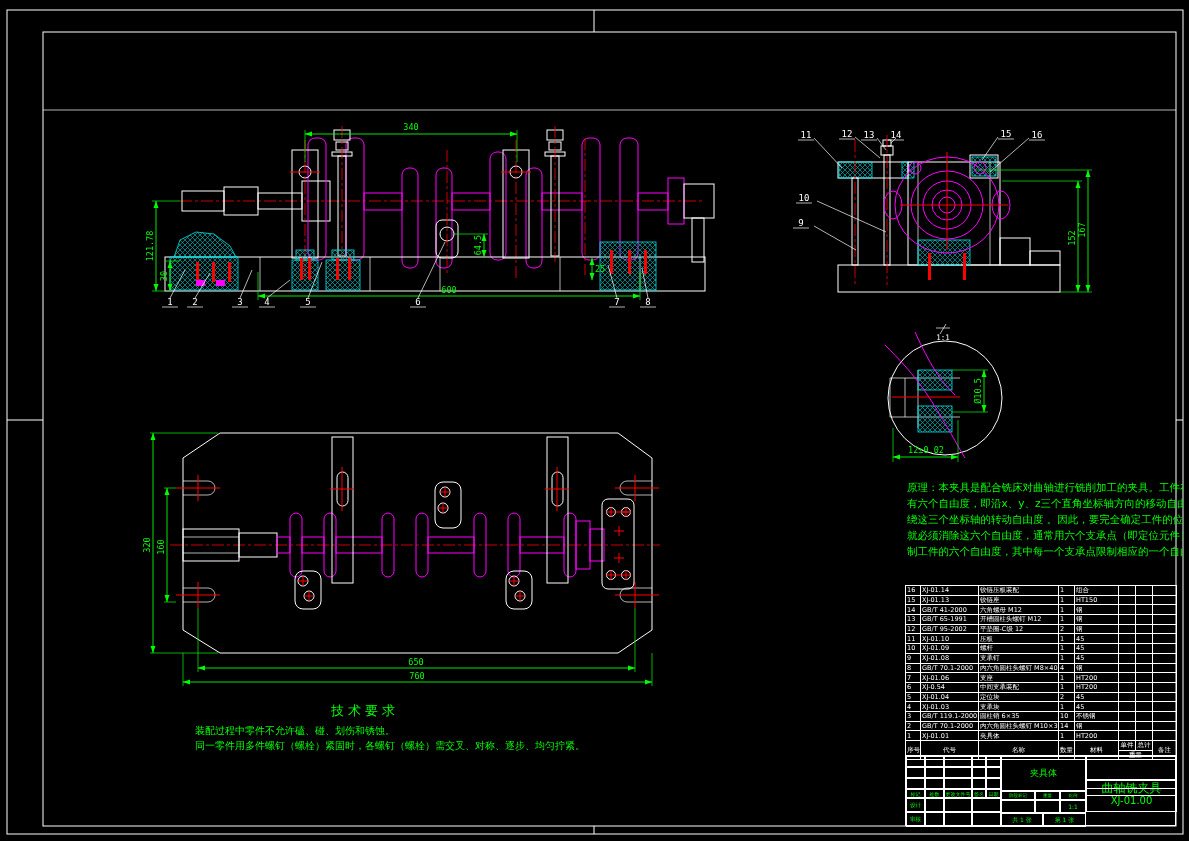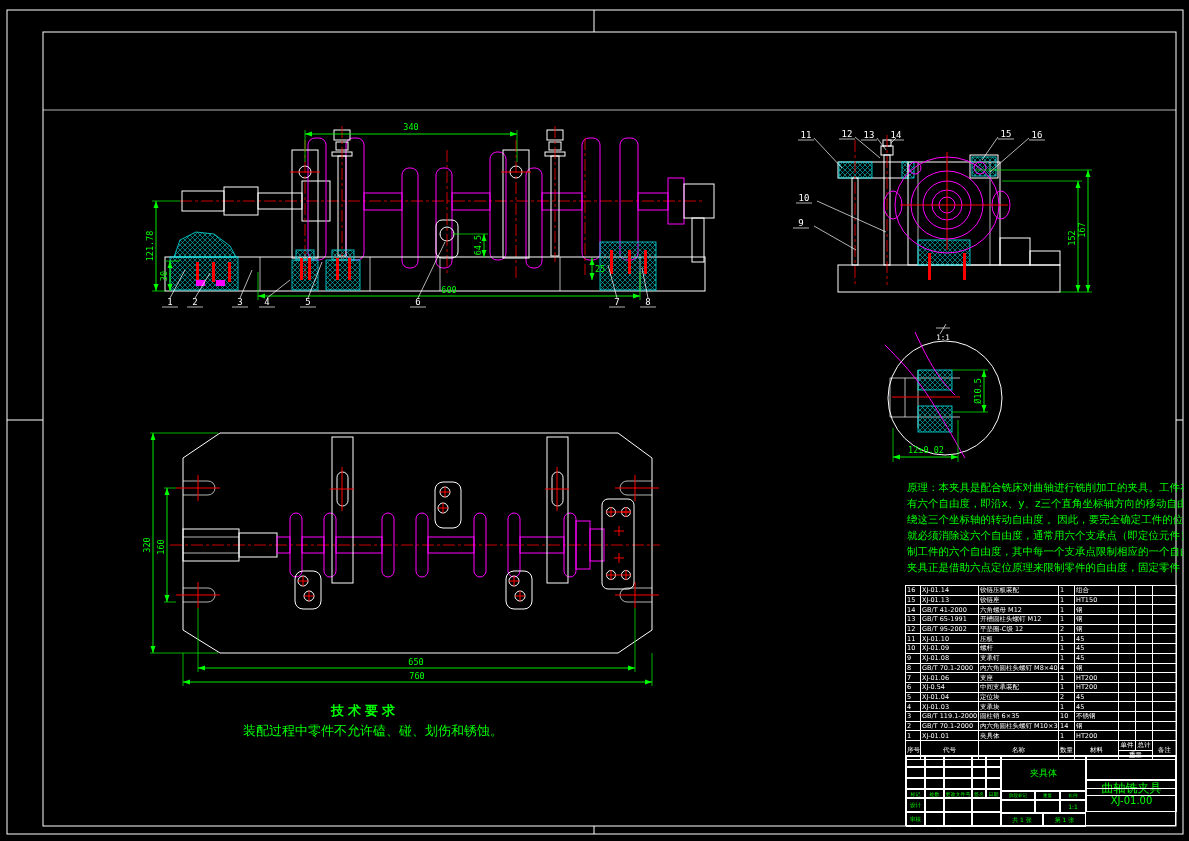--- a/index.html
+++ b/index.html
@@ -426,7 +426,6 @@
       <div>绕这三个坐标轴的转动自由度 。因此，要完全确定工件的位置，</div>
       <div>就必须消除这六个自由度，通常用六个支承点（即定位元件）来限</div>
       <div>制工件的六个自由度，其中每一个支承点限制相应的一个自由度。</div>
-      <div>夹具正是借助六点定位原理来限制零件的自由度，固定零件</div>
     </div>
 
 <div id="techreq">

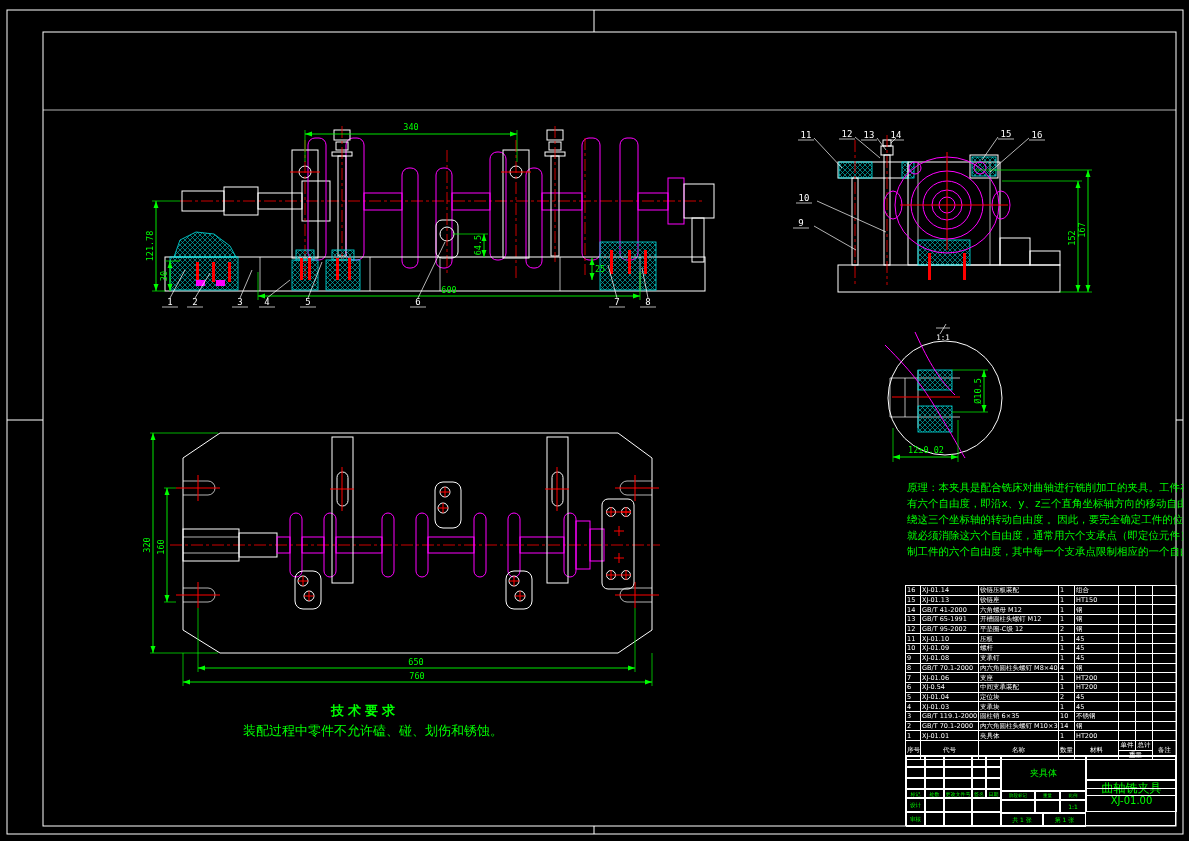--- a/index.html
+++ b/index.html
@@ -24,7 +24,7 @@
   #notes{position:absolute;left:907px;top:479px;width:276px;color:#00ff00;
       font-size:10.5px;line-height:16px;white-space:nowrap;overflow:hidden;}
   #techreq{position:absolute;left:195px;top:702px;width:340px;color:#00ff00;}
-  #techreq .tr-title{text-align:center;font-size:13px;font-weight:bold;margin-bottom:4px;letter-spacing:4px;}
+  #techreq .tr-title{text-align:center;font-size:13px;font-weight:normal;margin-bottom:4px;letter-spacing:4px;}
   #techreq .tr-lines div{font-size:13px;line-height:14.5px;white-space:nowrap;margin-left:48px;}
   #parts{position:absolute;left:905px;top:585px;width:271px;border-collapse:collapse;table-layout:fixed;}
   #parts td{border:1px solid #fff;color:#fff;font-size:6.5px;line-height:8px;height:8.7px;

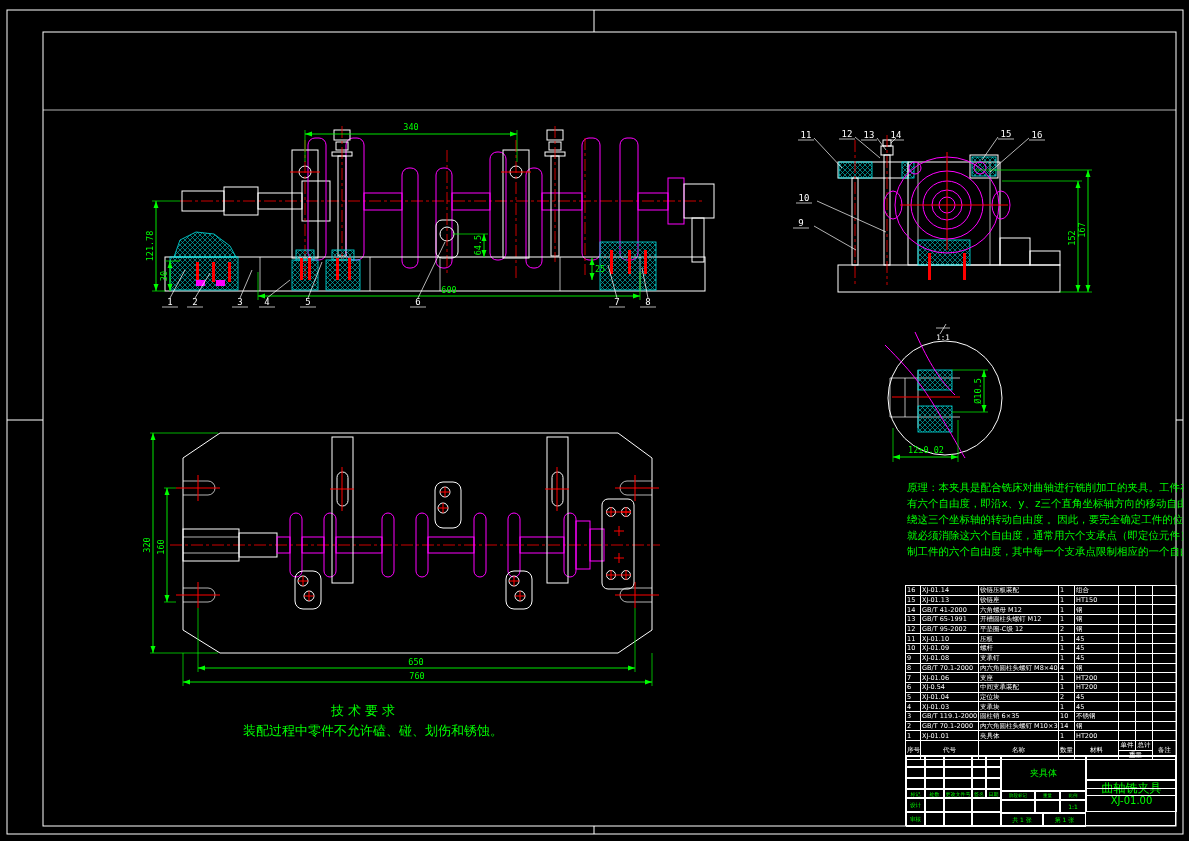--- a/index.html
+++ b/index.html
@@ -25,7 +25,7 @@
       font-size:10.5px;line-height:16px;white-space:nowrap;overflow:hidden;}
   #techreq{position:absolute;left:195px;top:702px;width:340px;color:#00ff00;}
   #techreq .tr-title{text-align:center;font-size:13px;font-weight:normal;margin-bottom:4px;letter-spacing:4px;}
-  #techreq .tr-lines div{font-size:13px;line-height:14.5px;white-space:nowrap;margin-left:48px;}
+  #techreq .tr-lines div{font-size:10px;line-height:14.5px;white-space:nowrap;}
   #parts{position:absolute;left:905px;top:585px;width:271px;border-collapse:collapse;table-layout:fixed;}
   #parts td{border:1px solid #fff;color:#fff;font-size:6.5px;line-height:8px;height:8.7px;
       padding:0 1px;overflow:hidden;white-space:nowrap;}

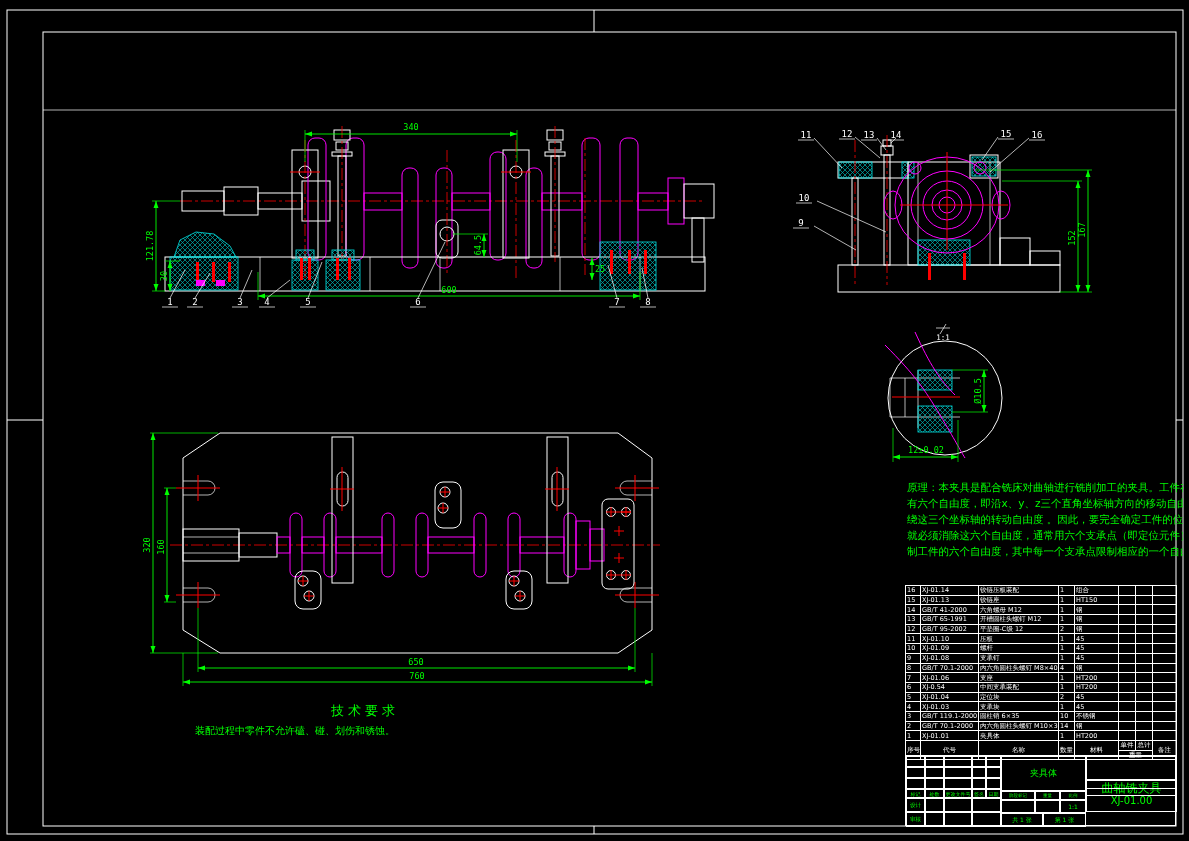--- a/index.html
+++ b/index.html
@@ -432,6 +432,7 @@
   <div class="tr-title">技术要求</div>
   <div class="tr-lines">
         <div>装配过程中零件不允许磕、碰、划伤和锈蚀。</div>
+        <div>同一零件用多件螺钉（螺栓）紧固时，各螺钉（螺栓）需交叉、对称、逐步、均匀拧紧。</div>
       </div>
 </div>
 

